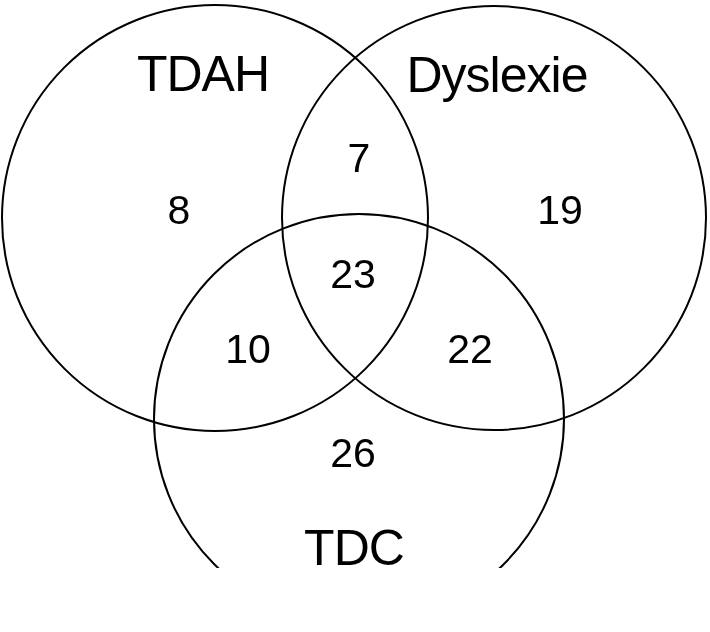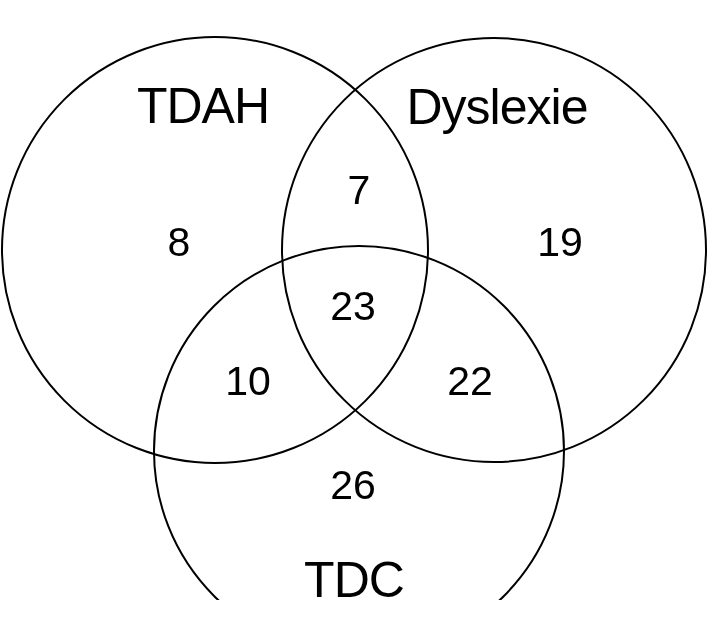--- a/index.html
+++ b/index.html
@@ -14,7 +14,6 @@
     background: #ffffff;
     overflow: hidden;
     font-family: "Liberation Sans", "DejaVu Sans", sans-serif;
-    margin-top: 32px;
   }
   svg { display: block; }
   .venn-circle {

